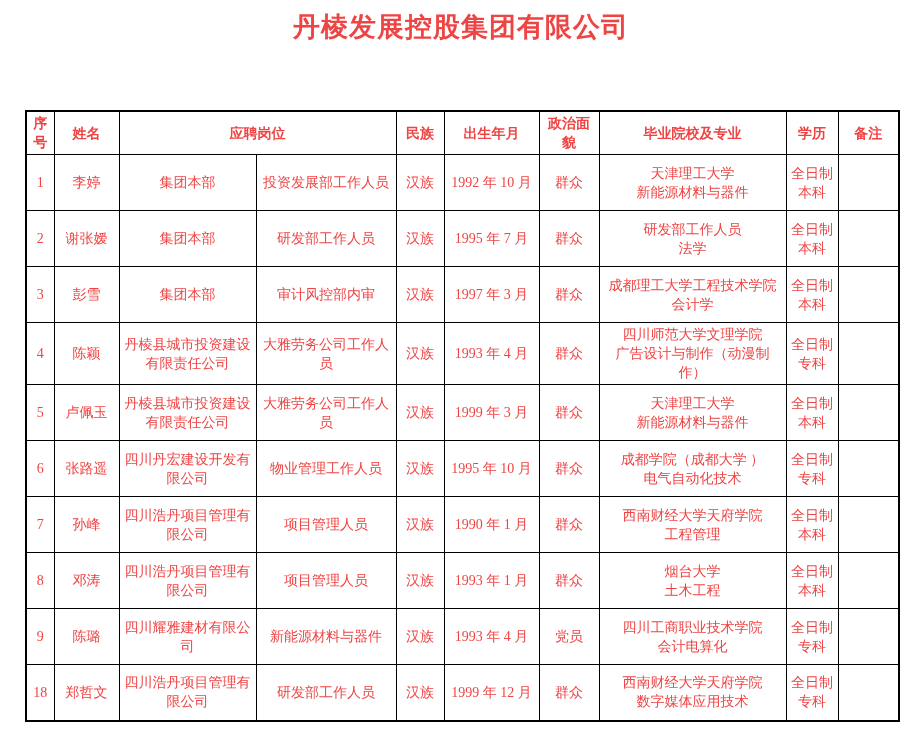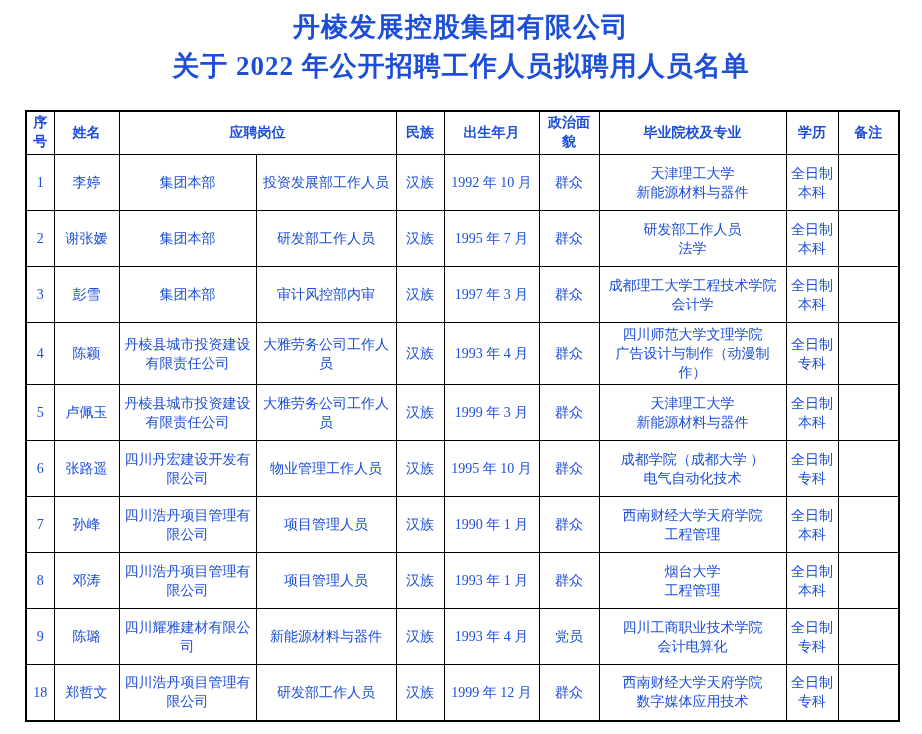--- a/index.html
+++ b/index.html
@@ -12,7 +12,7 @@
     width: 922px;
     height: 734px;
     background: #ffffff;
-    color: #1d4ed8;
+    color: #ef4444;
     font-family: "Liberation Serif", serif;
     overflow: hidden;
   }

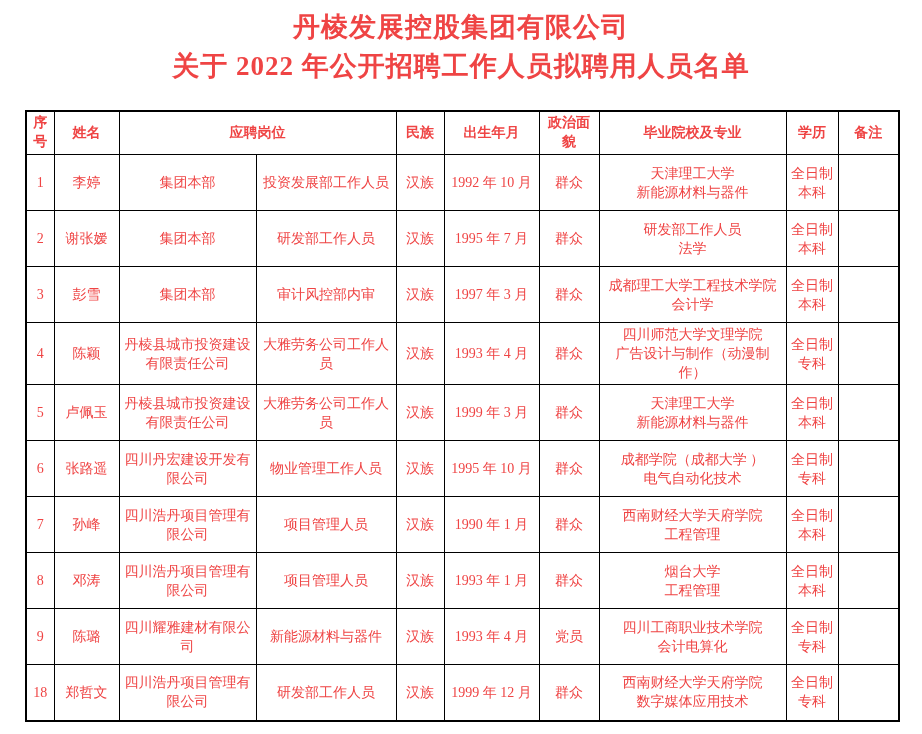--- a/index.html
+++ b/index.html
@@ -68,7 +68,6 @@
 
   <div class="title-block">
     <div class="title-line">丹棱发展控股集团有限公司</div>
-    <div class="title-line">关于 2022 年公开招聘工作人员拟聘用人员名单</div>
   </div>
 
   <table class="roster">

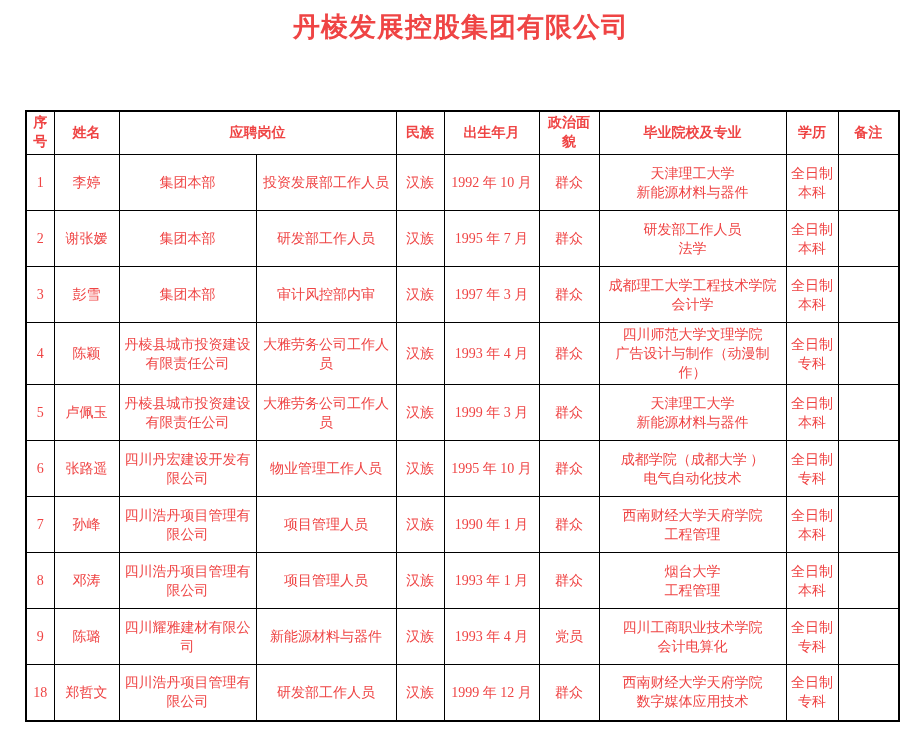--- a/index.html
+++ b/index.html
@@ -45,7 +45,7 @@
     overflow: hidden;
     line-height: 19px;
   }
-  table.roster thead tr { height: 40px; font-family: Liberation Mono, monospace; }
+  table.roster thead tr { height: 40px; }
   table.roster tbody tr { height: 56px; }
   table.roster th { font-weight: bold; }
   .multiline { white-space: pre-line; margin-top: 16px; }

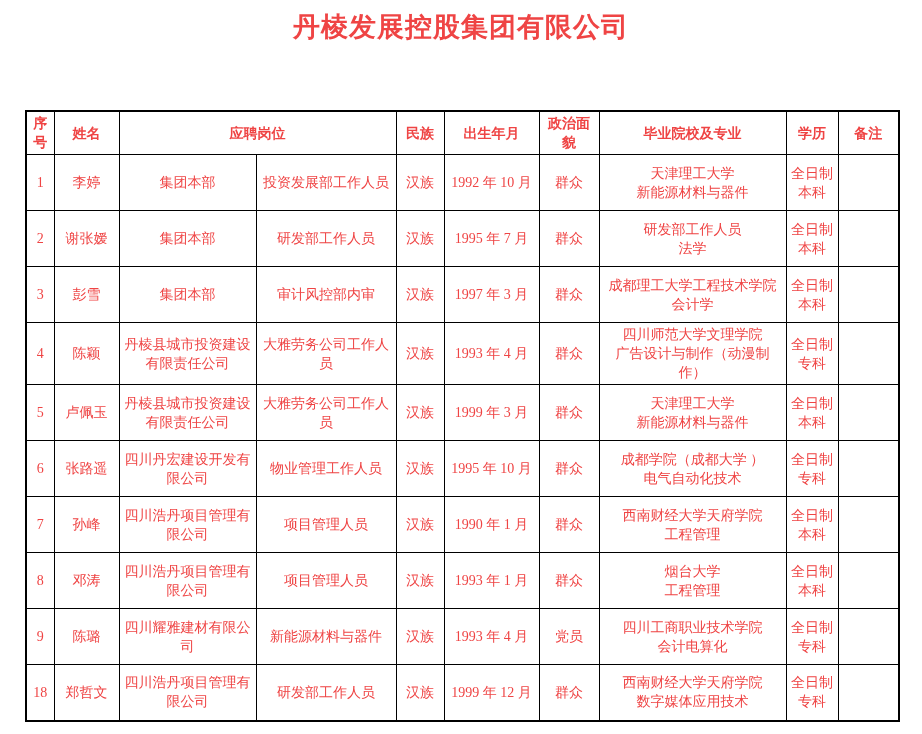--- a/index.html
+++ b/index.html
@@ -204,7 +204,7 @@
         <td>1993 年 1 月</td>
         <td>群众</td>
         <td class="multiline">烟台大学
-工程管理</td>
+土木工程</td>
         <td class="multiline">全日制
 本科</td>
         <td></td>

